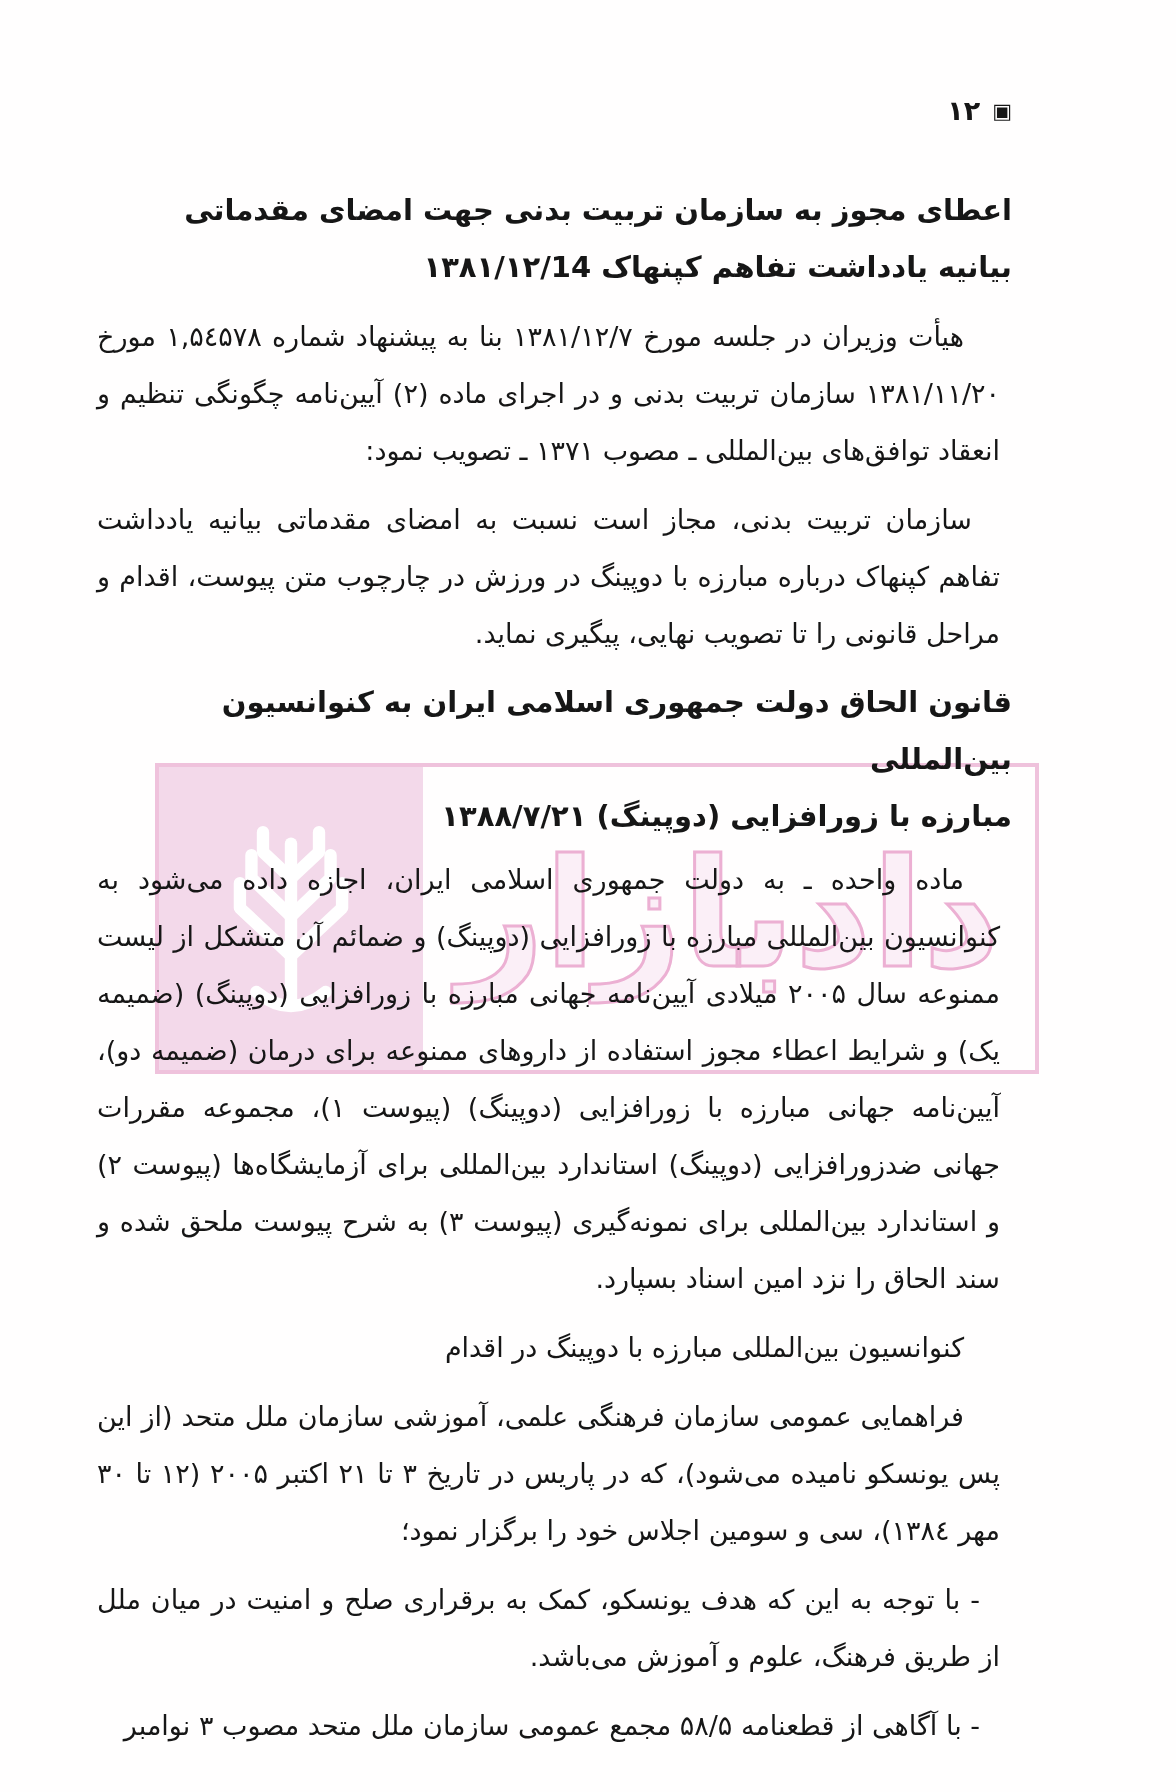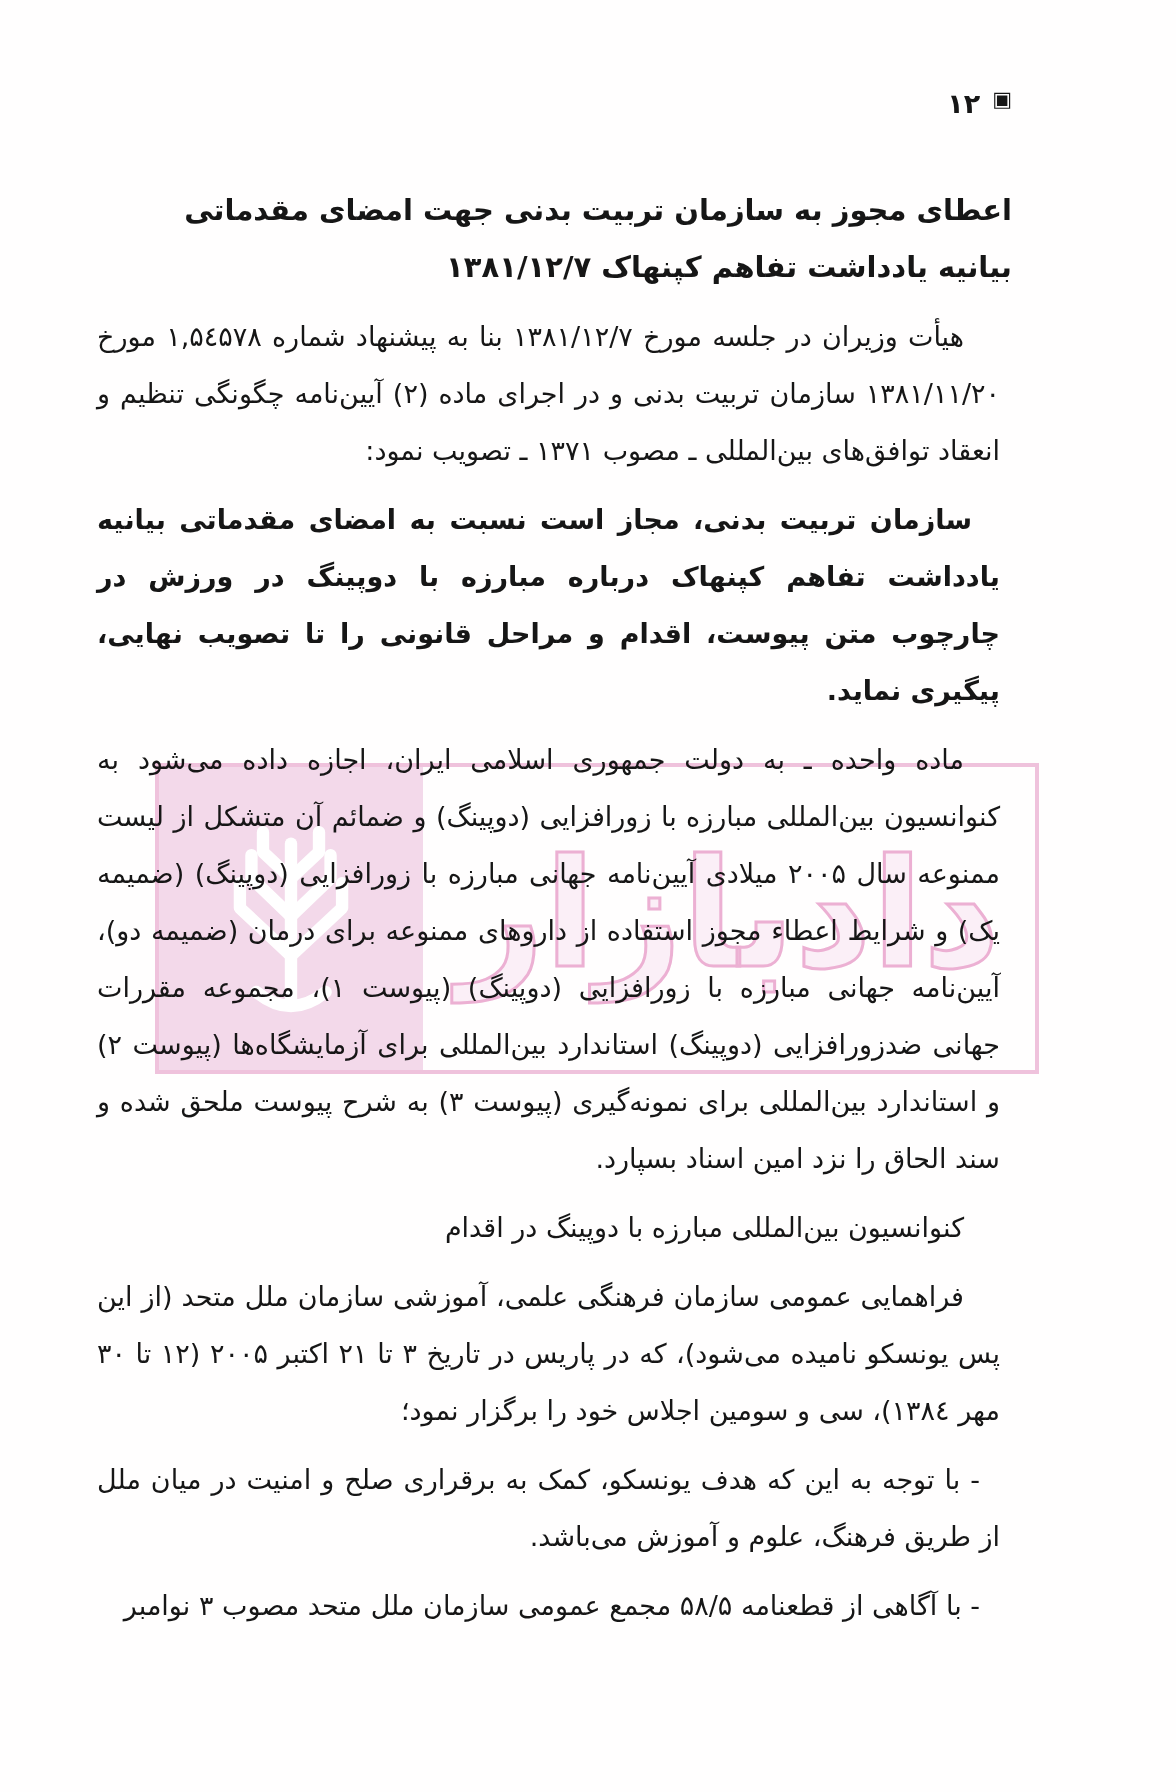--- a/index.html
+++ b/index.html
@@ -52,6 +52,7 @@
     direction:ltr;
     display:flex;
     justify-content:flex-end;
+    align-items:center;
     gap:12px;
     padding-top:88px;
     font-size:27px;

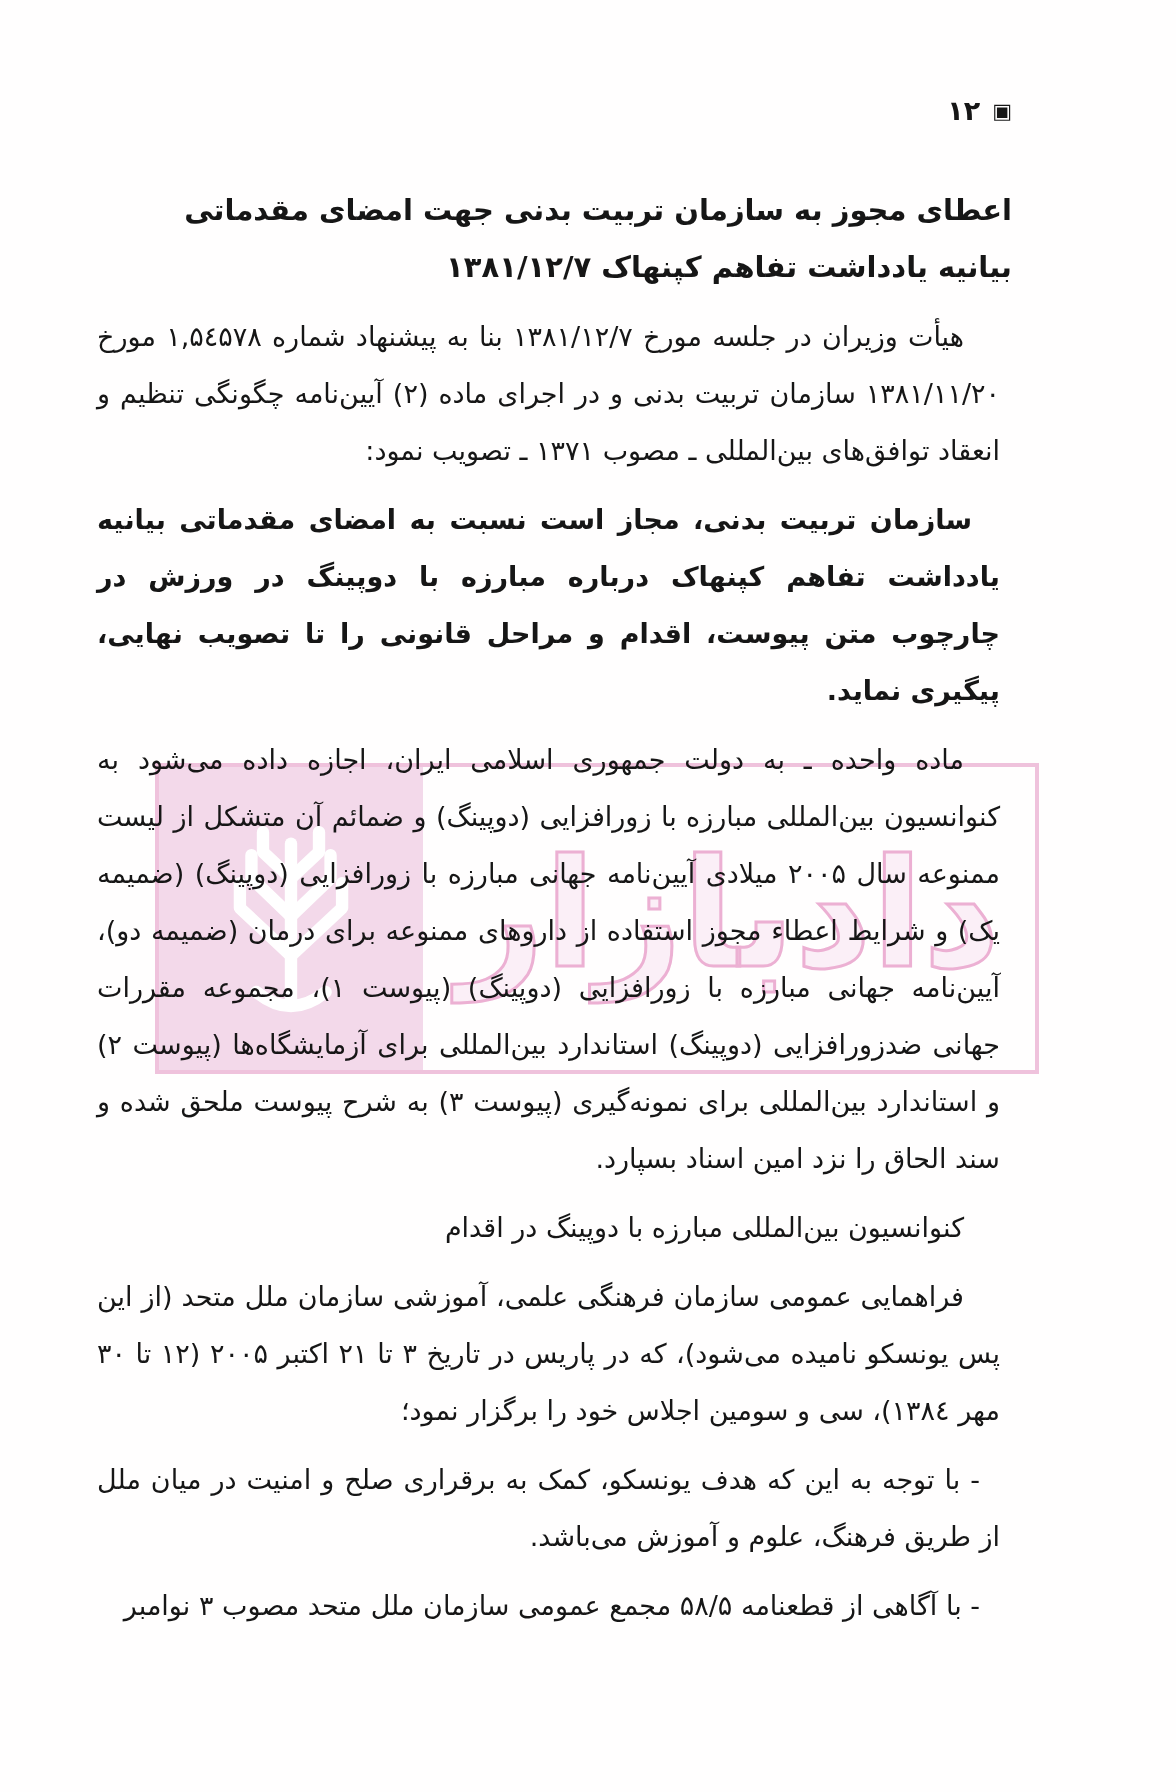--- a/index.html
+++ b/index.html
@@ -115,7 +115,7 @@
 
     <div class="heading h1">
       <div>اعطای مجوز به سازمان تربیت بدنی جهت امضای مقدماتی</div>
-      <div>بیانیه یادداشت تفاهم کپنهاک ۱۳۸۱/۱۲/۷</div>
+      <div>بیانیه یادداشت تفاهم کپنهاک ۱۳۸۱/۱۲/14</div>
     </div>
 
     <p class="para ind36 p1">هیأت وزیران در جلسه مورخ ۱۳۸۱/۱۲/۷ بنا به پیشنهاد شماره ۱,۵٤۵۷۸ مورخ ۱۳۸۱/۱۱/۲۰ سازمان تربیت بدنی و در اجرای ماده (۲) آیین‌نامه چگونگی تنظیم و انعقاد توافق‌های بین‌المللی ـ مصوب ۱۳۷۱ ـ تصویب نمود:</p>

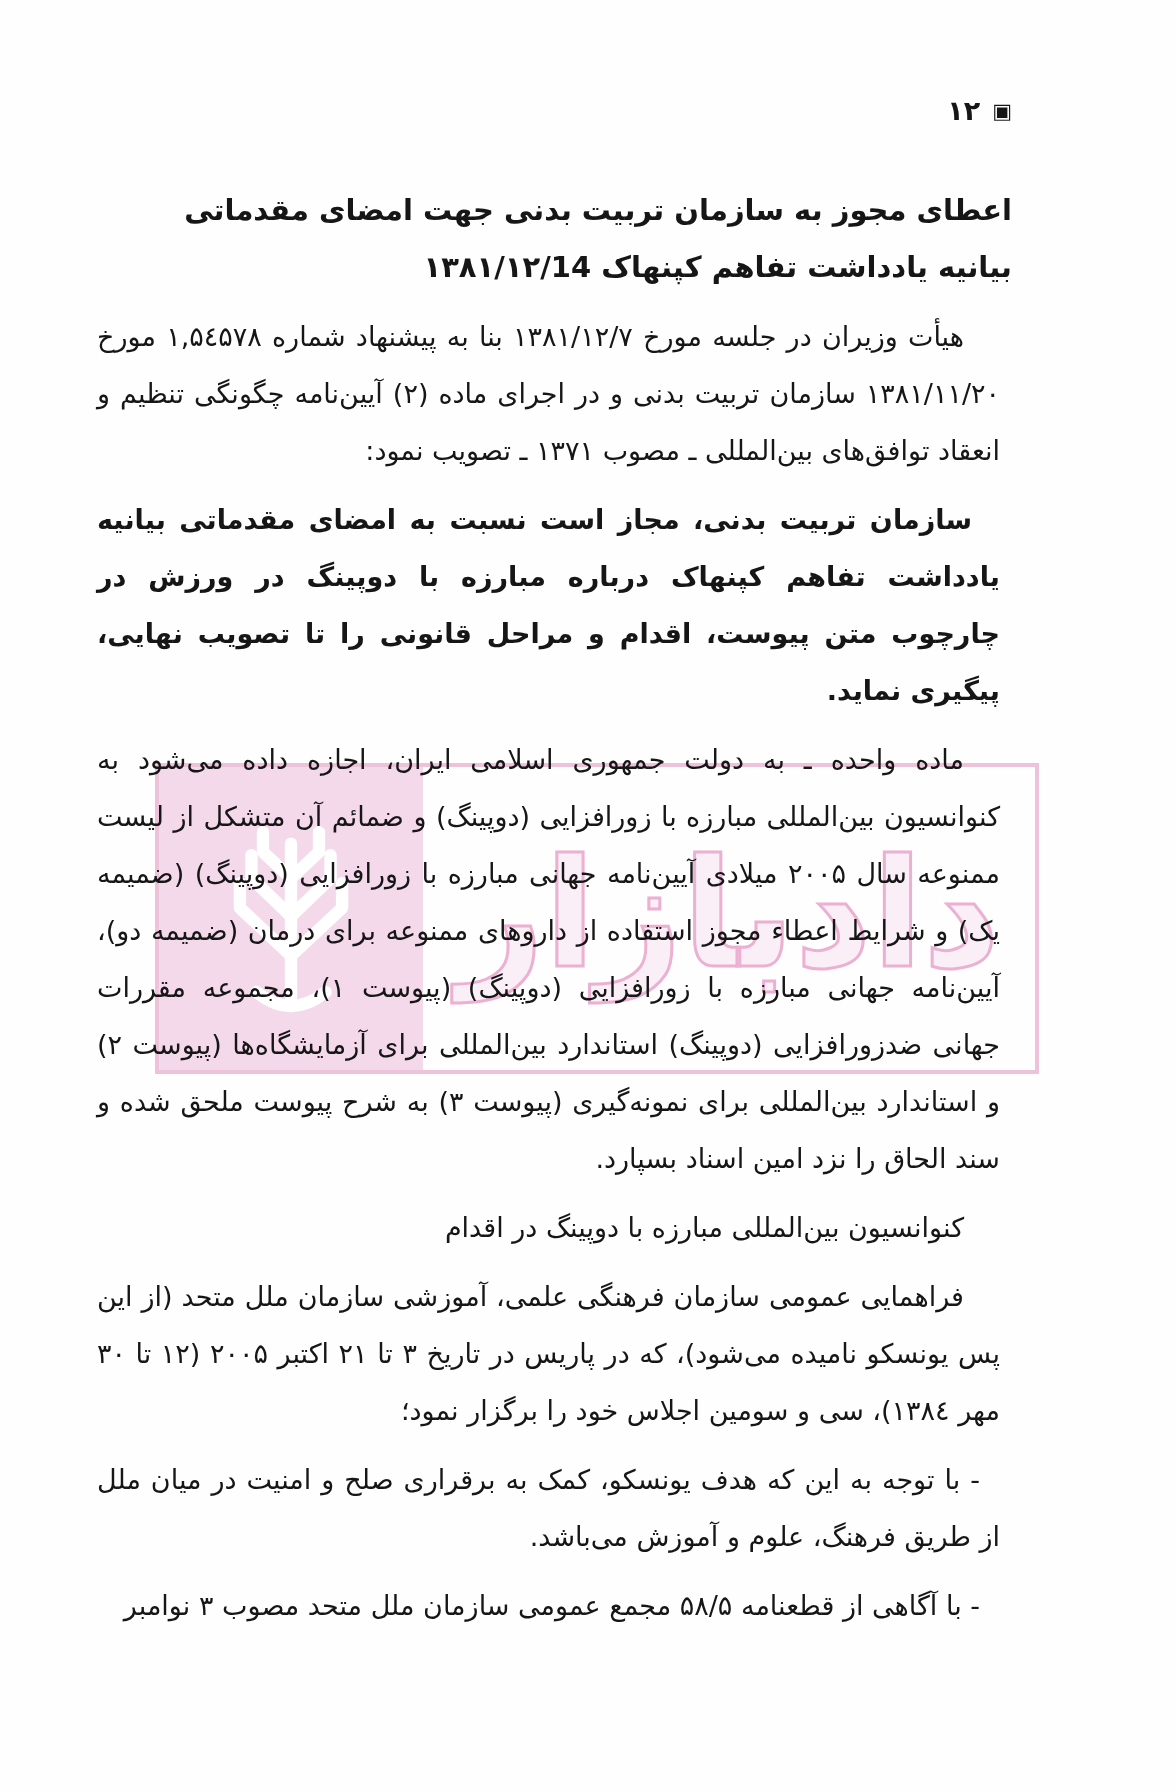--- a/index.html
+++ b/index.html
@@ -76,7 +76,7 @@
   }
   .short{text-align:right;}
   .ind36{text-indent:36px;}
-  .ind28{text-indent:28px;font-weight:bold;}
+  .ind28{text-indent:28px;}
   .ind20{text-indent:20px;}
   .p1{margin-top:12px;}
   .p3{margin-top:6px;}

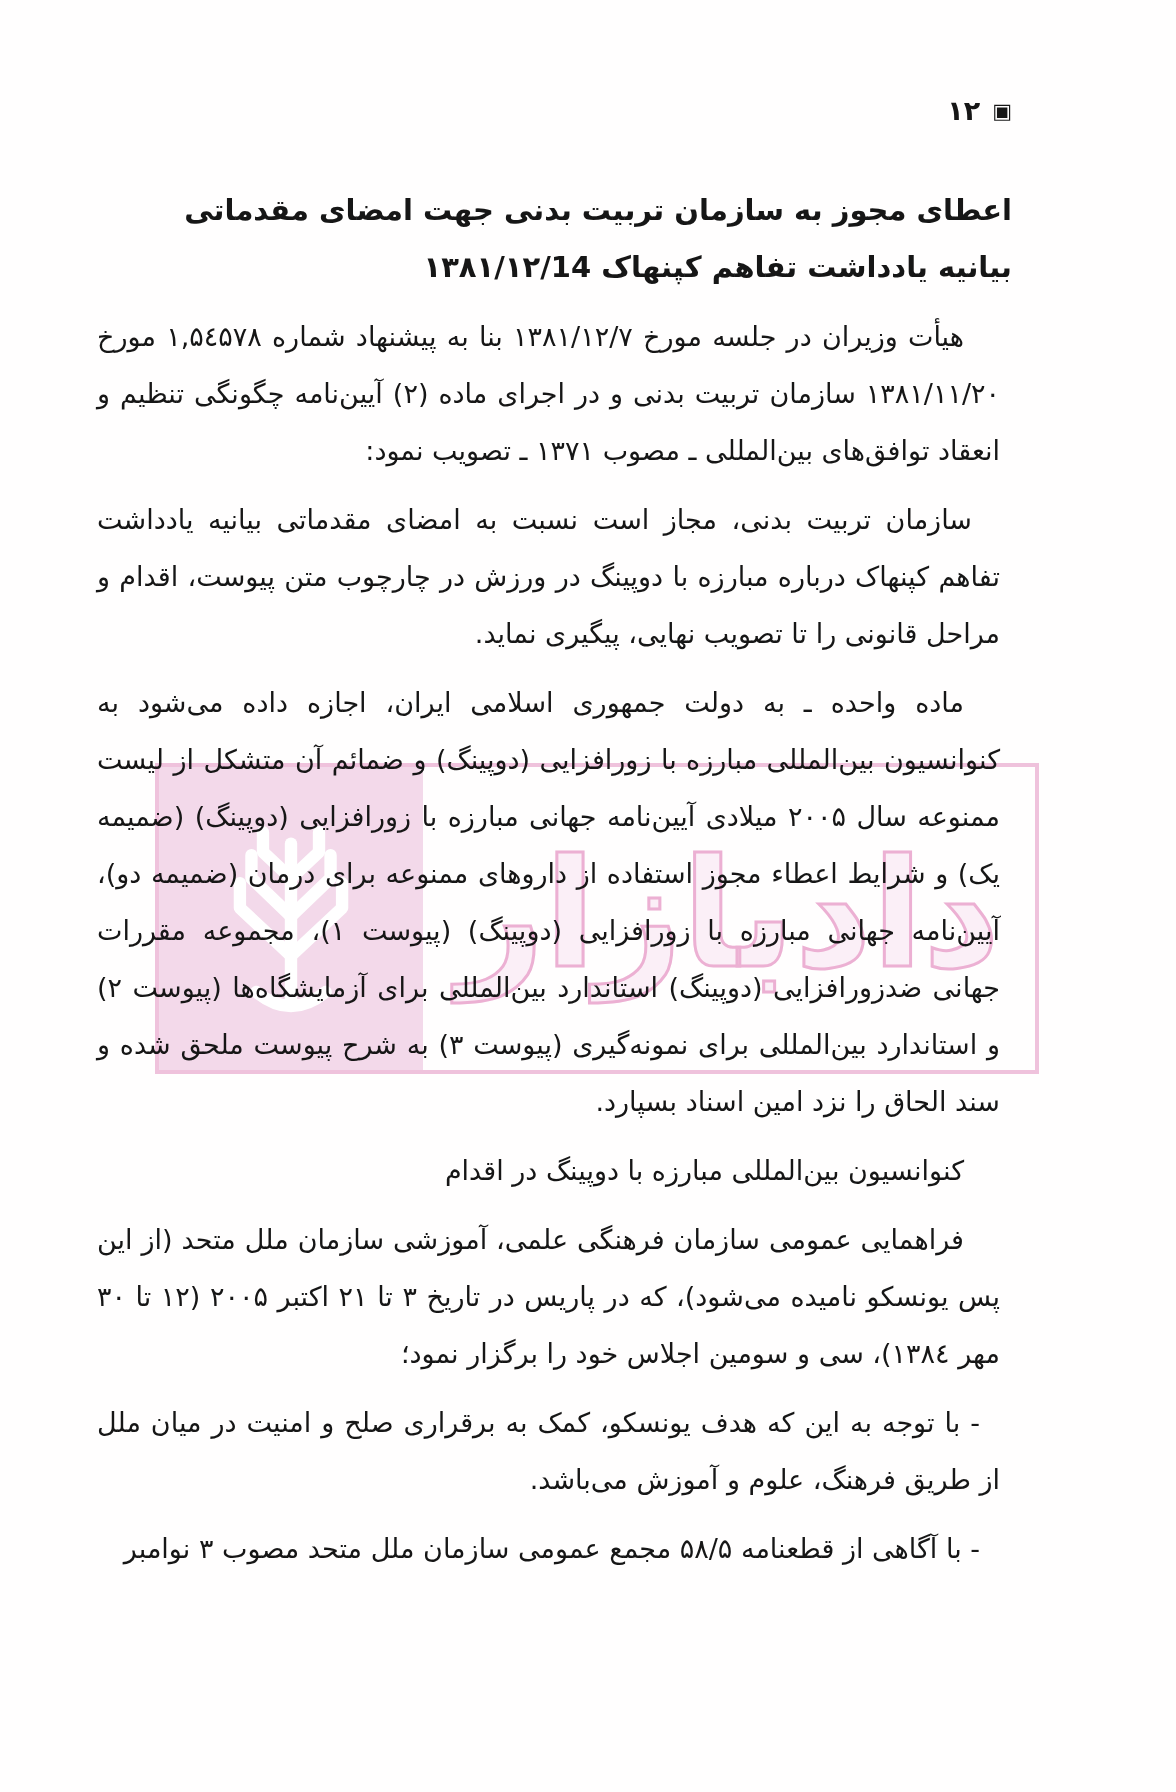--- a/index.html
+++ b/index.html
@@ -122,6 +122,10 @@
 
     <p class="para ind28">سازمان تربیت بدنی، مجاز است نسبت به امضای مقدماتی بیانیه یادداشت تفاهم کپنهاک درباره مبارزه با دوپینگ در ورزش در چارچوب متن پیوست، اقدام و مراحل قانونی را تا تصویب نهایی، پیگیری نماید.</p>
 
+    <div class="heading h2">
+      <div>قانون الحاق دولت جمهوری اسلامی ایران به کنوانسیون بین‌المللی</div>
+      <div>مبارزه با زورافزایی (دوپینگ) ۱۳۸۸/۷/۲۱</div>
+    </div>
 
     <p class="para ind36 p3">ماده واحده ـ به دولت جمهوری اسلامی ایران، اجازه داده می‌شود به کنوانسیون بین‌المللی مبارزه با زورافزایی (دوپینگ) و ضمائم آن متشکل از لیست ممنوعه سال ۲۰۰۵ میلادی آیین‌نامه جهانی مبارزه با زورافزایی (دوپینگ) (ضمیمه یک) و شرایط اعطاء مجوز استفاده از داروهای ممنوعه برای درمان (ضمیمه دو)، آیین‌نامه جهانی مبارزه با زورافزایی (دوپینگ) (پیوست ۱)، مجموعه مقررات جهانی ضدزورافزایی (دوپینگ) استاندارد بین‌المللی برای آزمایشگاه‌ها (پیوست ۲) و استاندارد بین‌المللی برای نمونه‌گیری (پیوست ۳) به شرح پیوست ملحق شده و سند الحاق را نزد امین اسناد بسپارد.</p>
 

